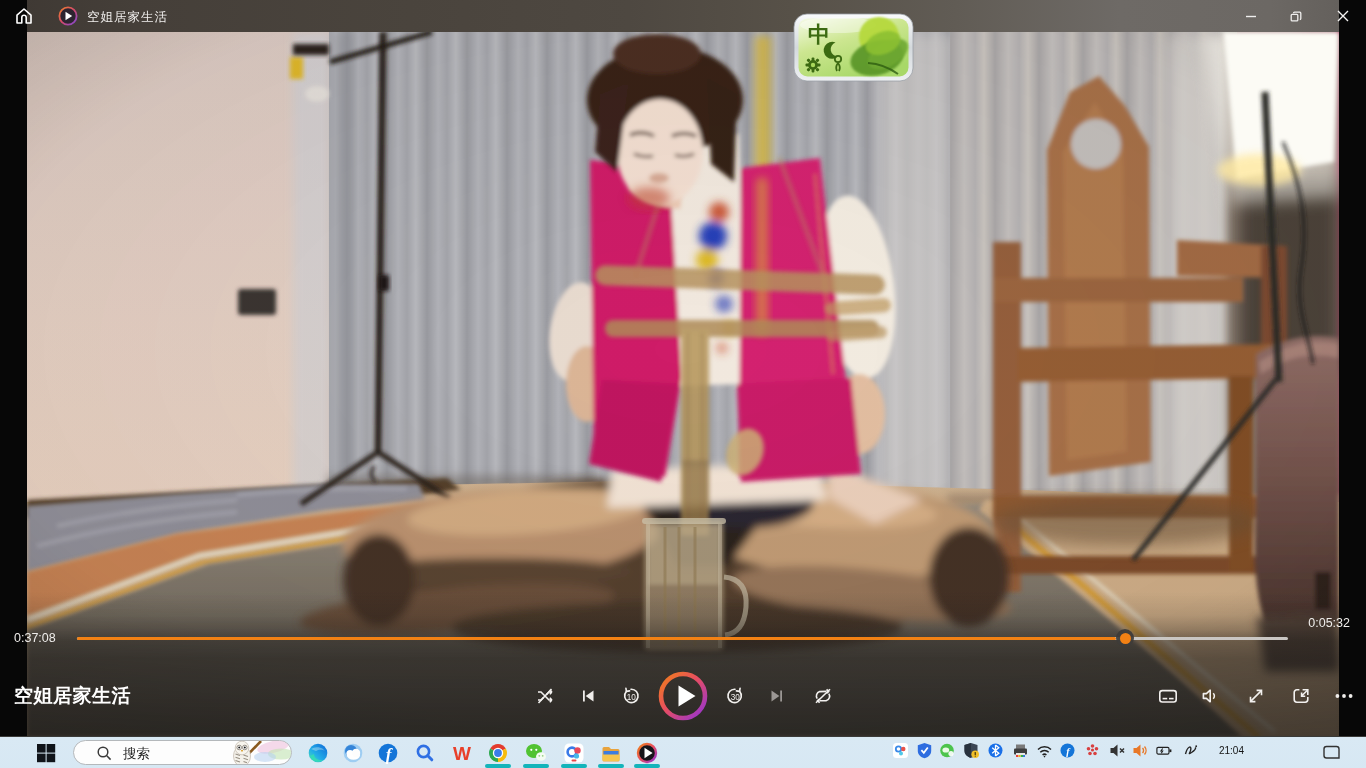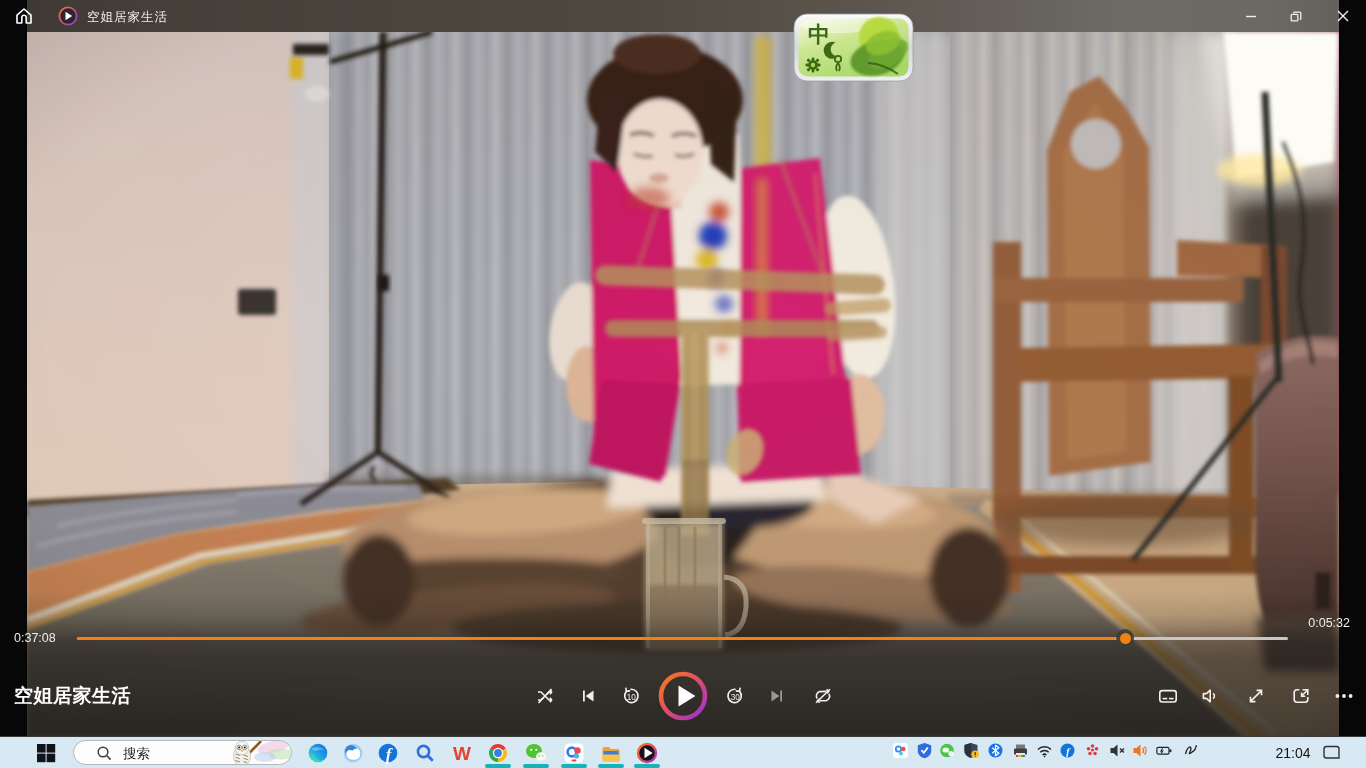--- a/index.html
+++ b/index.html
@@ -24,7 +24,7 @@
 #search .stxt{position:absolute;left:49px;top:4px;font-size:13.5px;color:#1f1f1f}
 .ti{position:absolute;top:3px;width:26px;height:26px}
 .tray{position:absolute;top:5px;width:17px;height:17px}
-#clock{position:absolute;left:1270px;top:8px;width:46px;text-align:center;font-size:14px;color:#141414}
+#clock{position:absolute;left:1198px;top:8px;width:46px;text-align:right;font-size:10px;color:#141414}
 .pill{position:absolute;top:27px;height:3.5px;border-radius:2px;background:#14b4ba}
 </style></head>
 <body>

